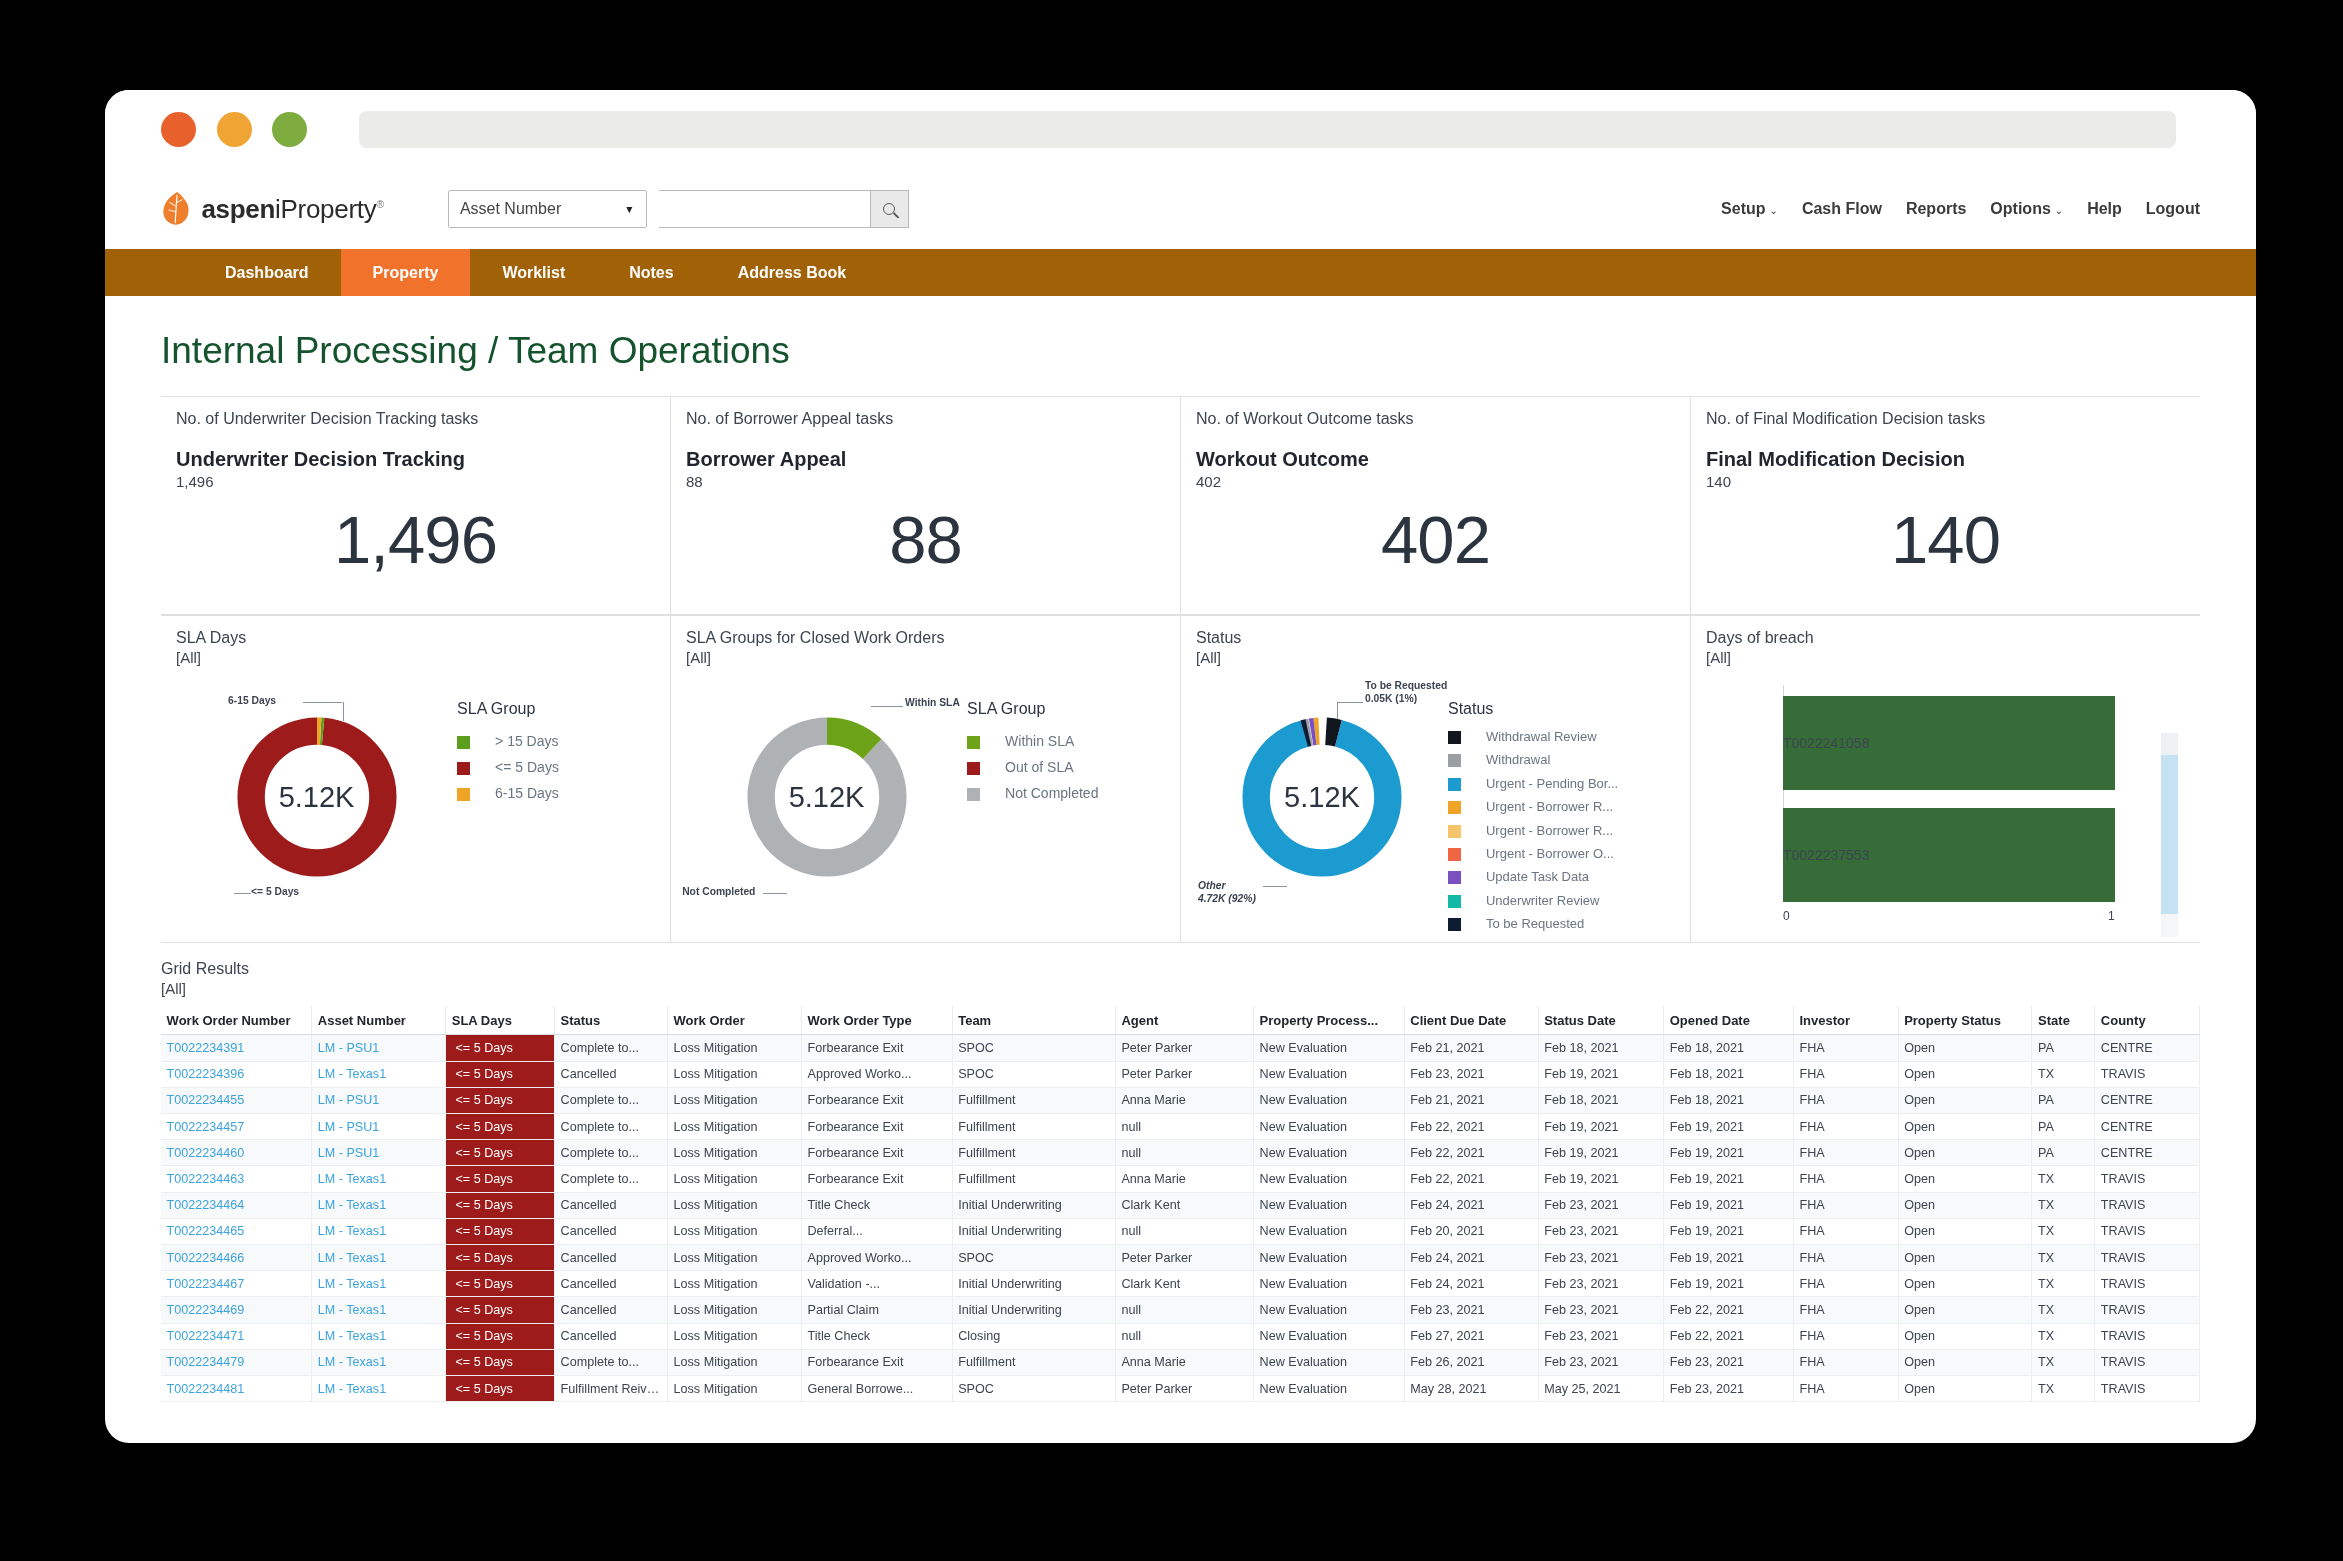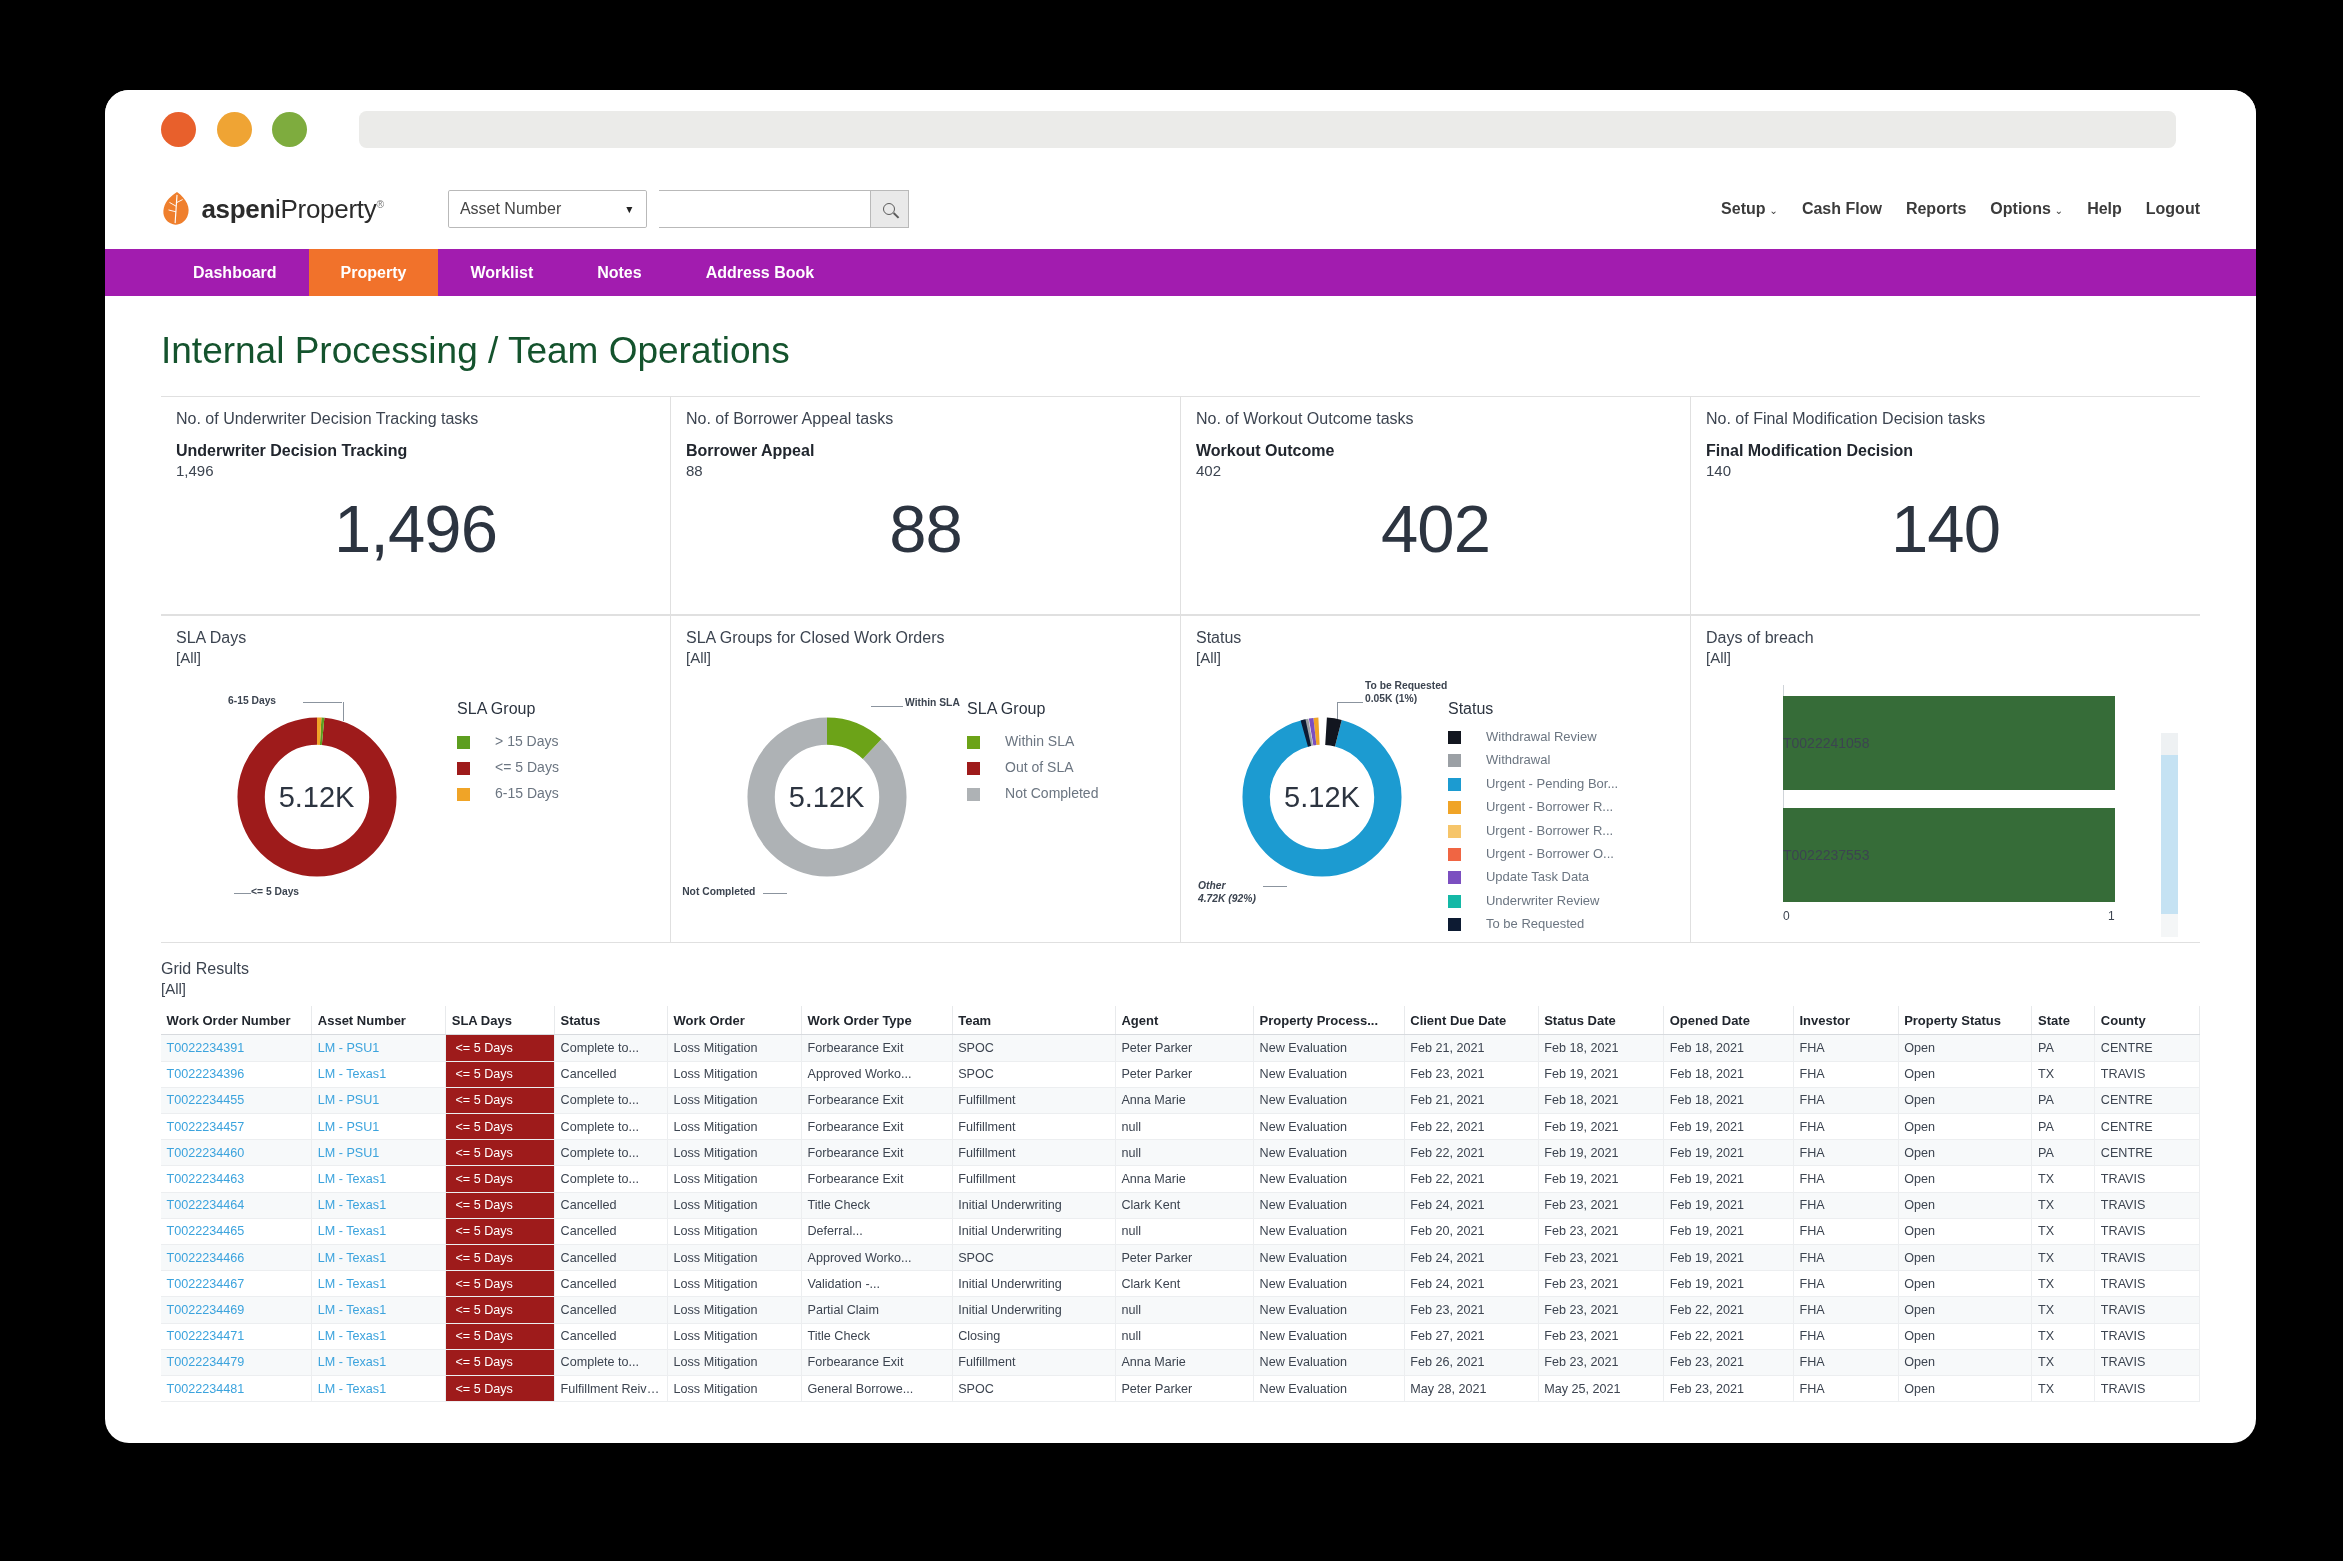--- a/index.html
+++ b/index.html
@@ -93,9 +93,9 @@
   .tinycaret { font-size: 10.3px; font-weight: normal; margin-left: 3.7px; }
   
   .tabbar {
-    height: 47px; background: #a21caf;
+    height: 47px; background: #a16207;
     display: flex; align-items: stretch;
-    padding-left: 56px;
+    padding-left: 88px;
   }
   .tab {
     display: flex; align-items: center; justify-content: center;

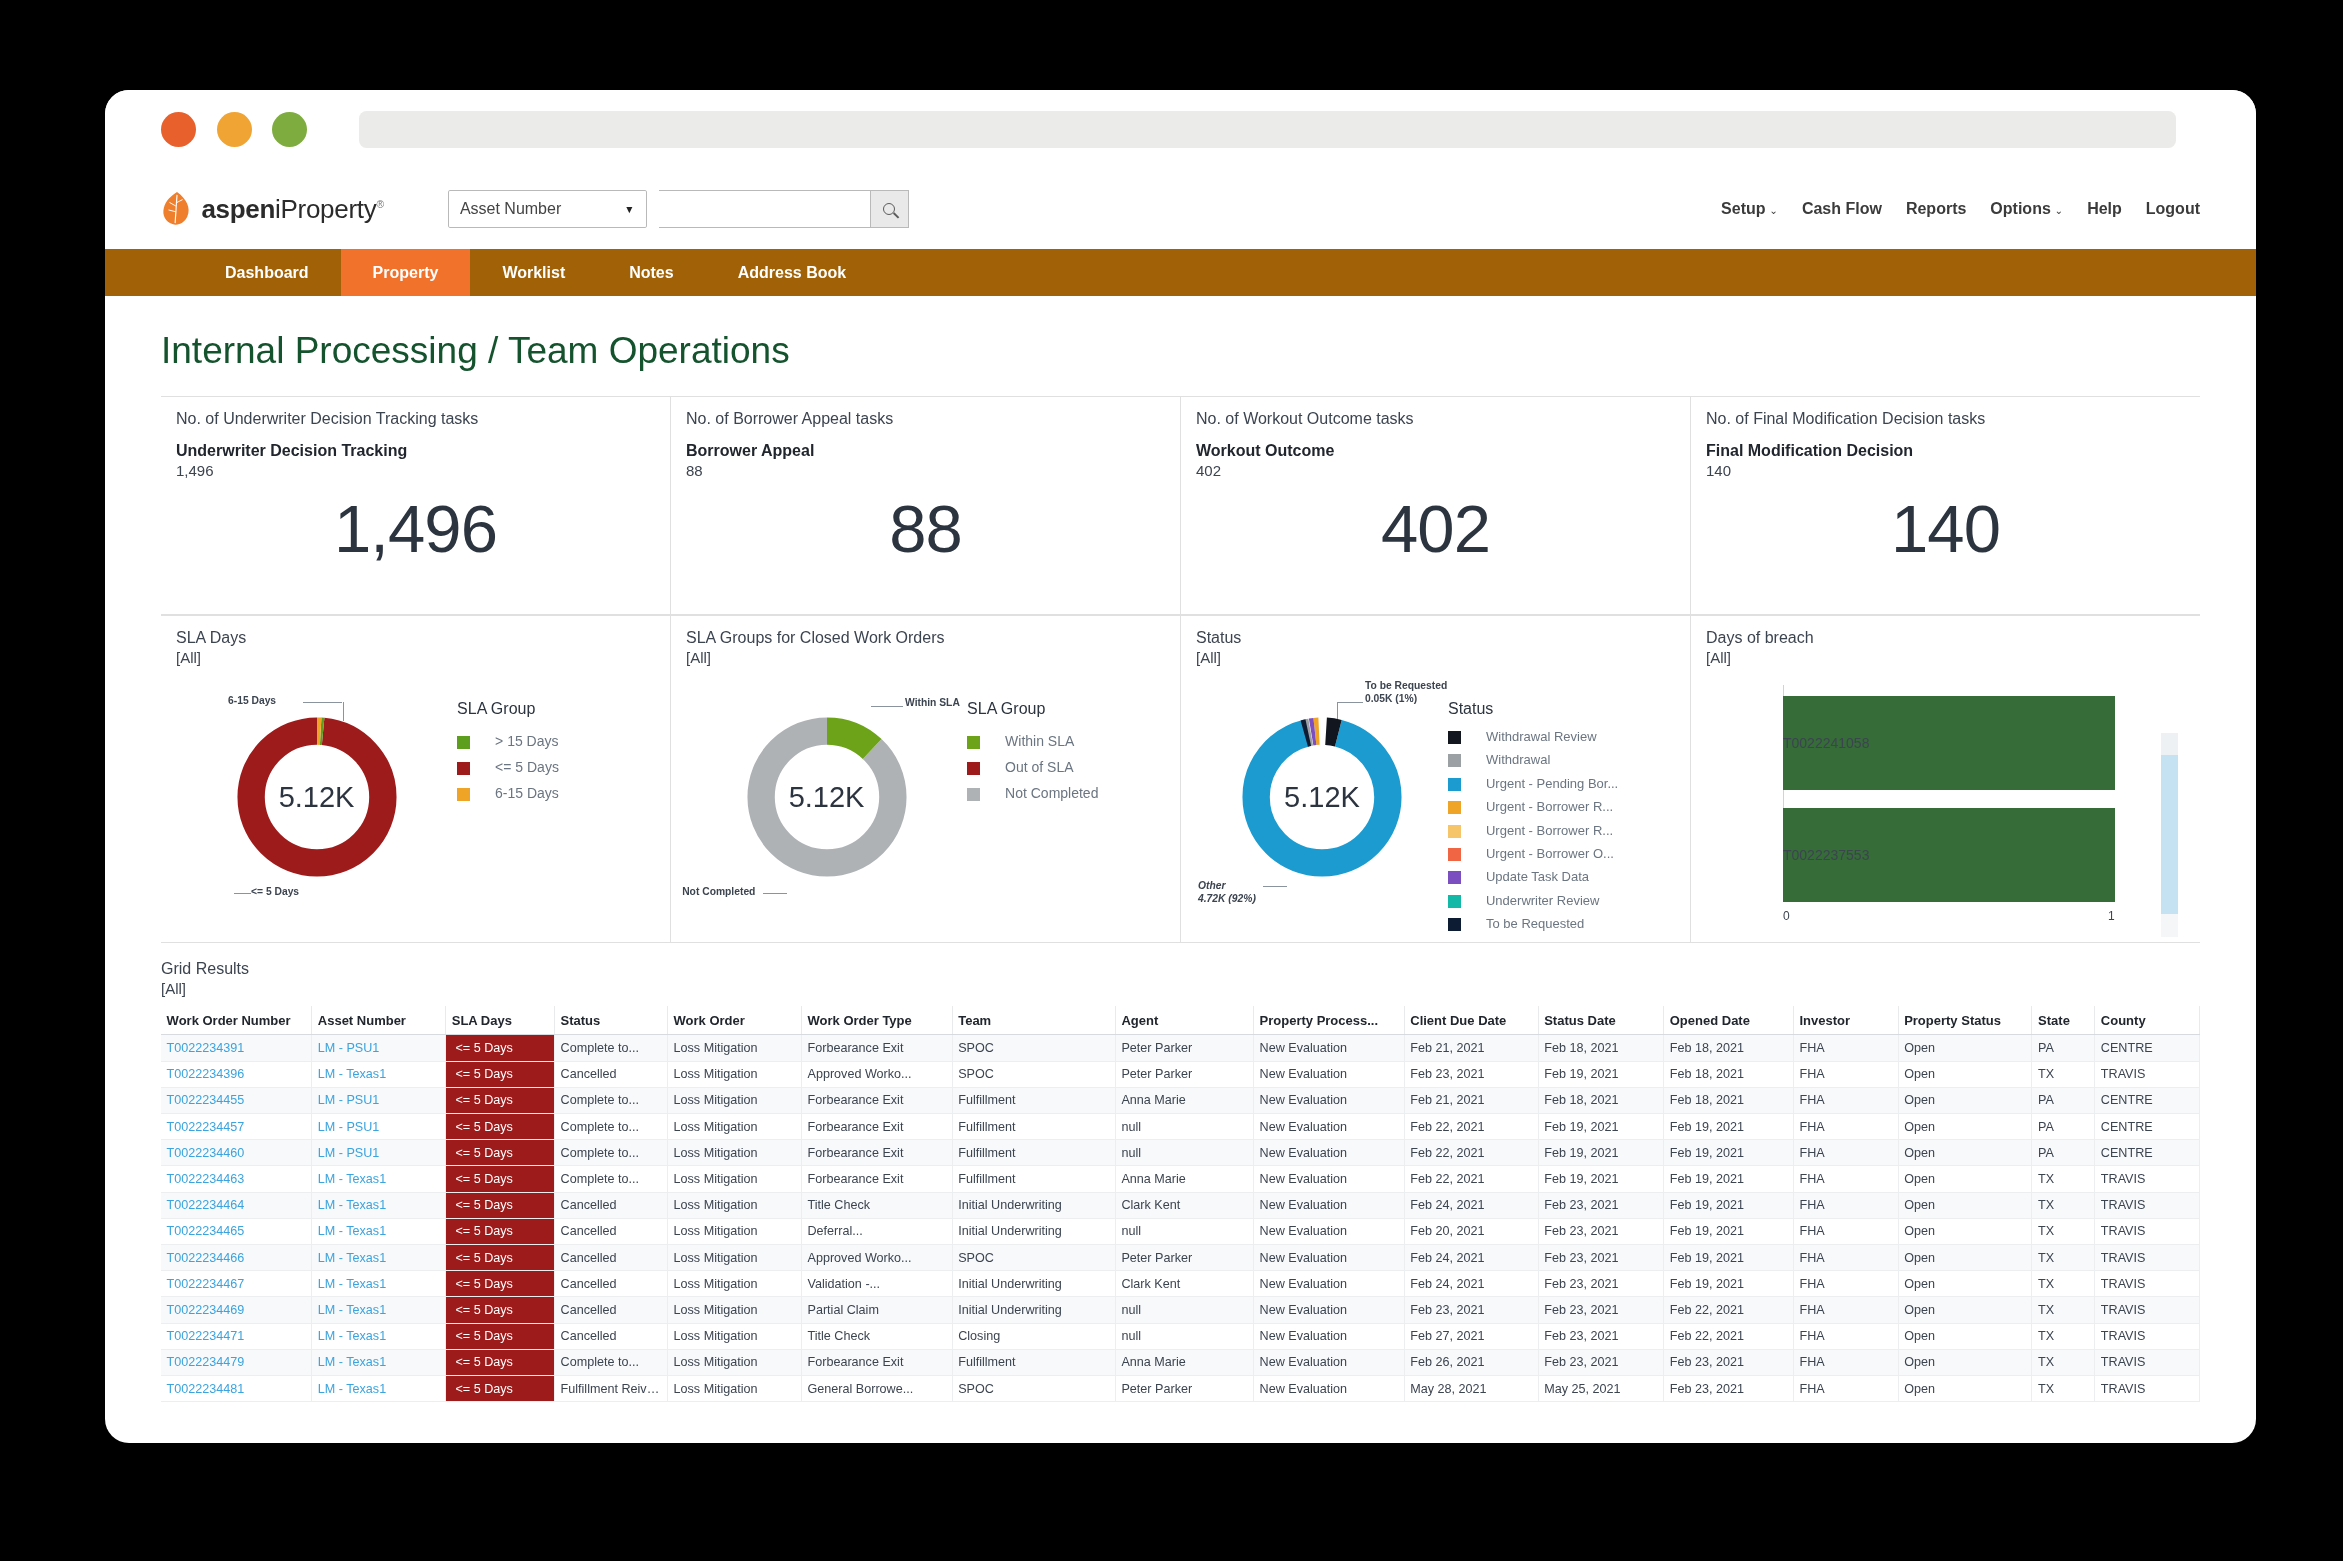--- a/index.html
+++ b/index.html
@@ -122,7 +122,7 @@
   }
   .kpi:last-child { border-right: none; }
   .kpi-sub { font-size: 16px; color: #3c4450; }
-  .kpi-name { font-size: 16px; font-weight: bold; color: #21262e; margin-top: 14px; }
+  .kpi-name { font-size: 20px; font-weight: bold; color: #21262e; margin-top: 20px; }
   .kpi-small { font-size: 15px; color: #3c4450; margin-top: 1.9px; }
   .kpi-big {
     font-size: 67px; color: #2c3440; text-align: center;

